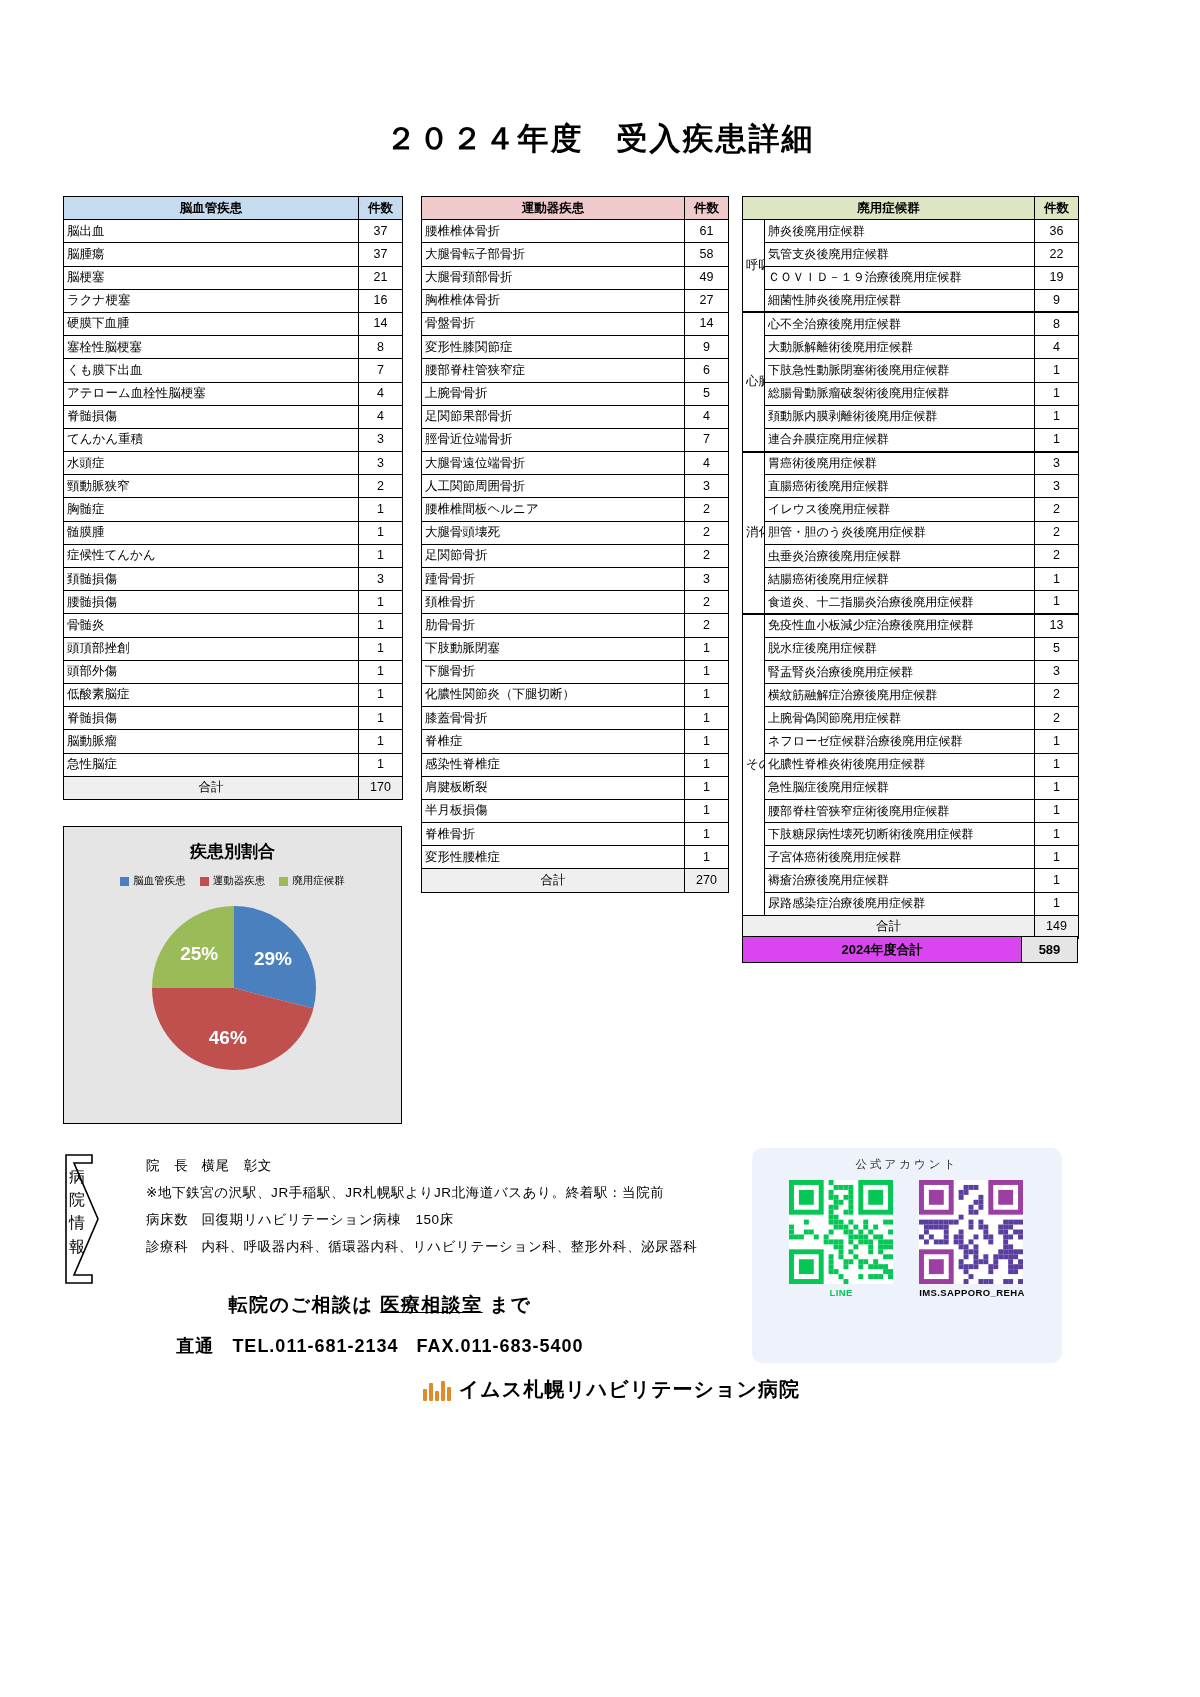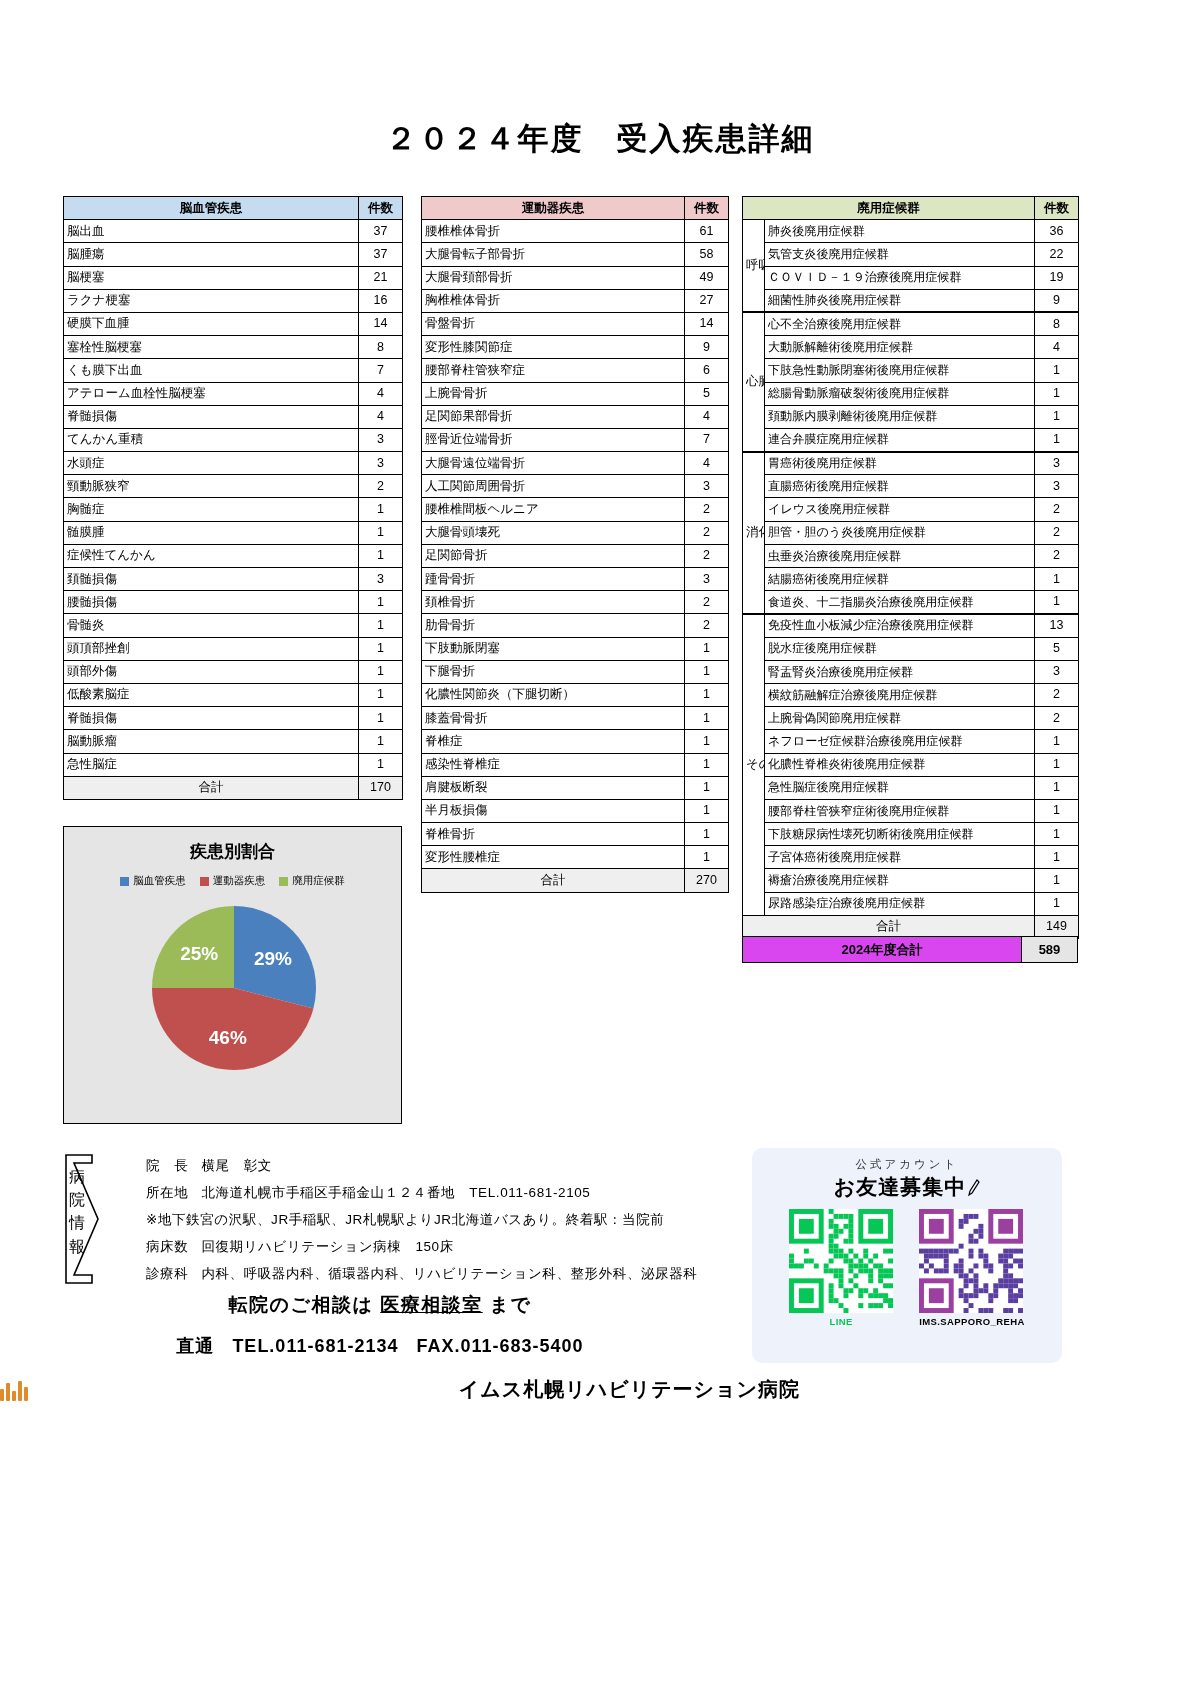--- a/index.html
+++ b/index.html
@@ -661,10 +661,6 @@
     <div class="ln">
       <span class="lbl">院　長</span>
       &nbsp;&nbsp;<span>横尾　彰文</span>
-    </div>
-    <div class="ln">
-      <span class="lbl">所在地</span>
-      &nbsp;&nbsp;<span>北海道札幌市手稲区手稲金山１２４番地　TEL.011-681-2105</span>
     </div>
     <div class="ln">
       <span>※地下鉄宮の沢駅、JR手稲駅、JR札幌駅よりJR北海道バスあり。終着駅：当院前</span>

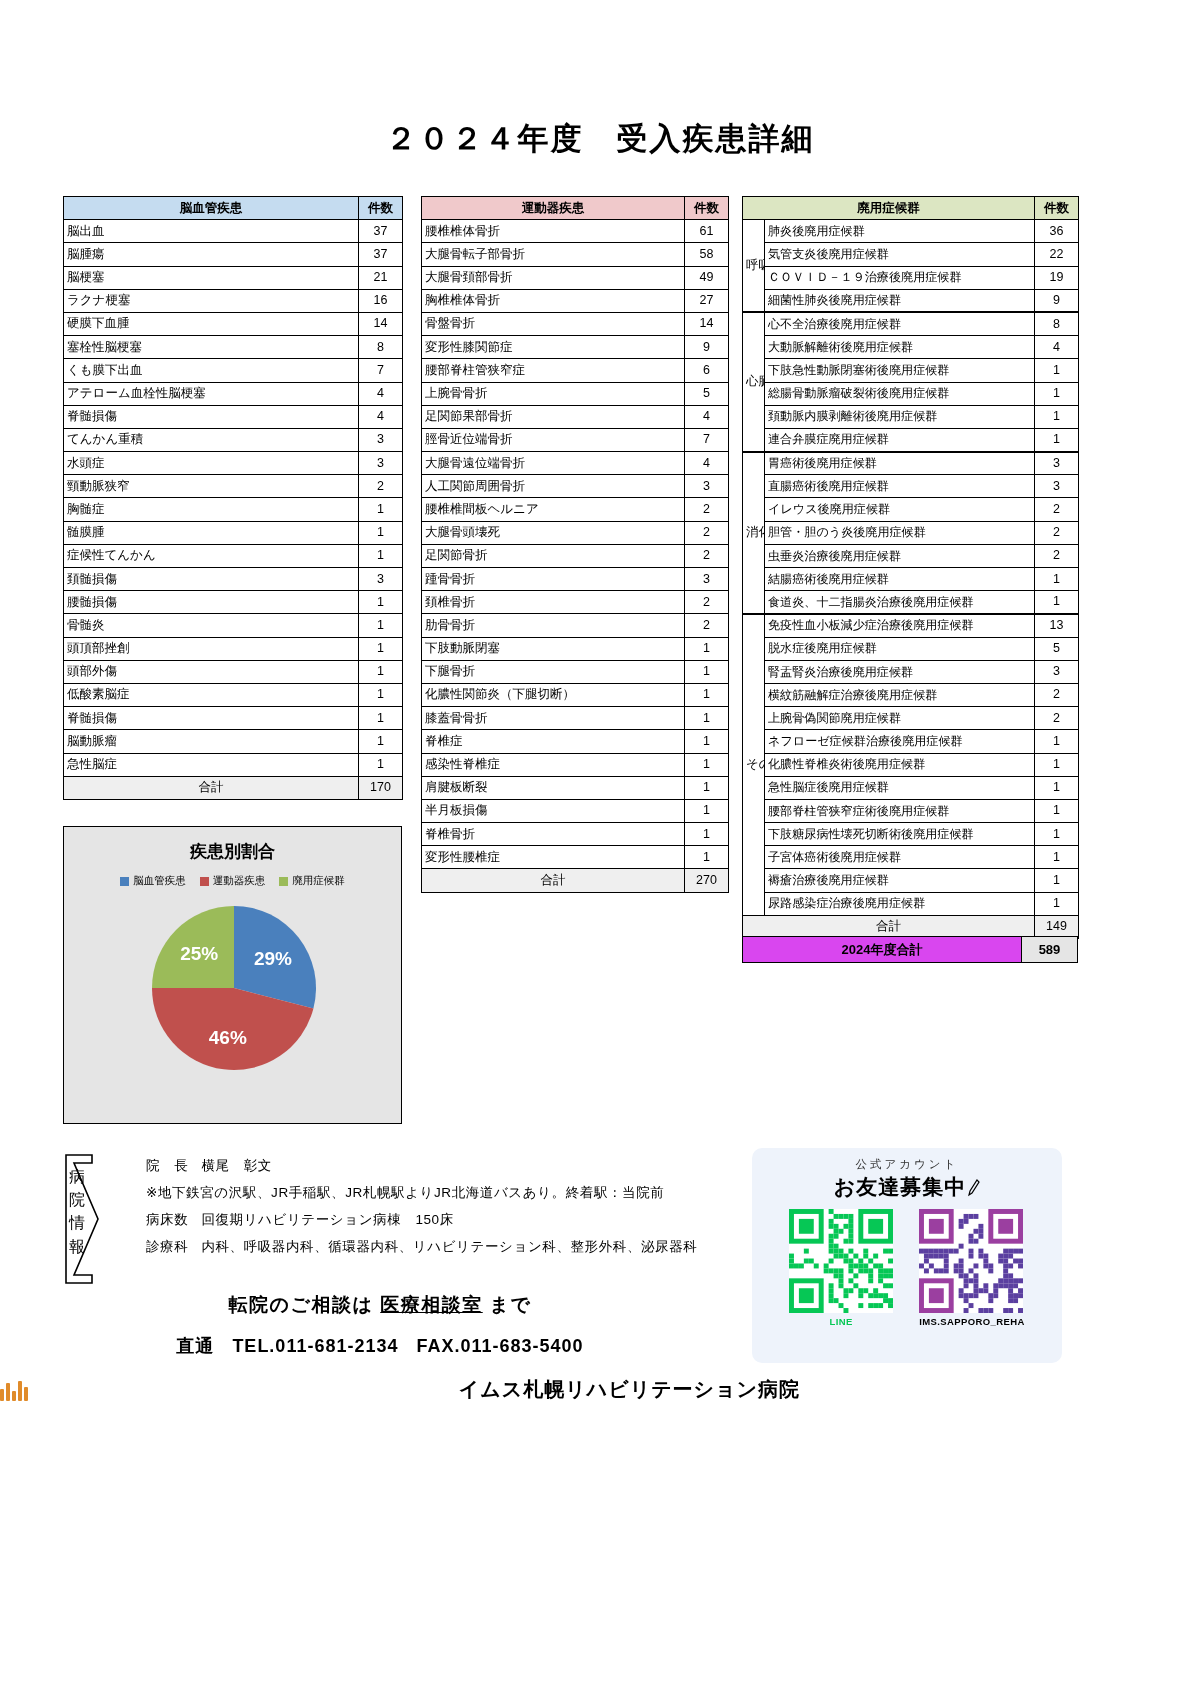--- a/index.html
+++ b/index.html
@@ -701,13 +701,6 @@
 
 <div id="qr-panel">
   <div id="qr-official">公式アカウント</div>
-  <div id="qr-head">
-    <span>お友達募集中</span><span class="pen">
-      <svg width="13" height="20" viewBox="0 0 13 20">
-          <path d="M2 17 L3 13 L10 2 L12 4 L5 15 Z" fill="none" stroke="#000" stroke-width="1.2"></path>
-        </svg>
-    </span>
-  </div>
   <div id="qr-codes">
     <div class="qr-item">
       <div class="qr-box" id="qr-line"><svg width="104" height="104" viewBox="0 0 104 104">

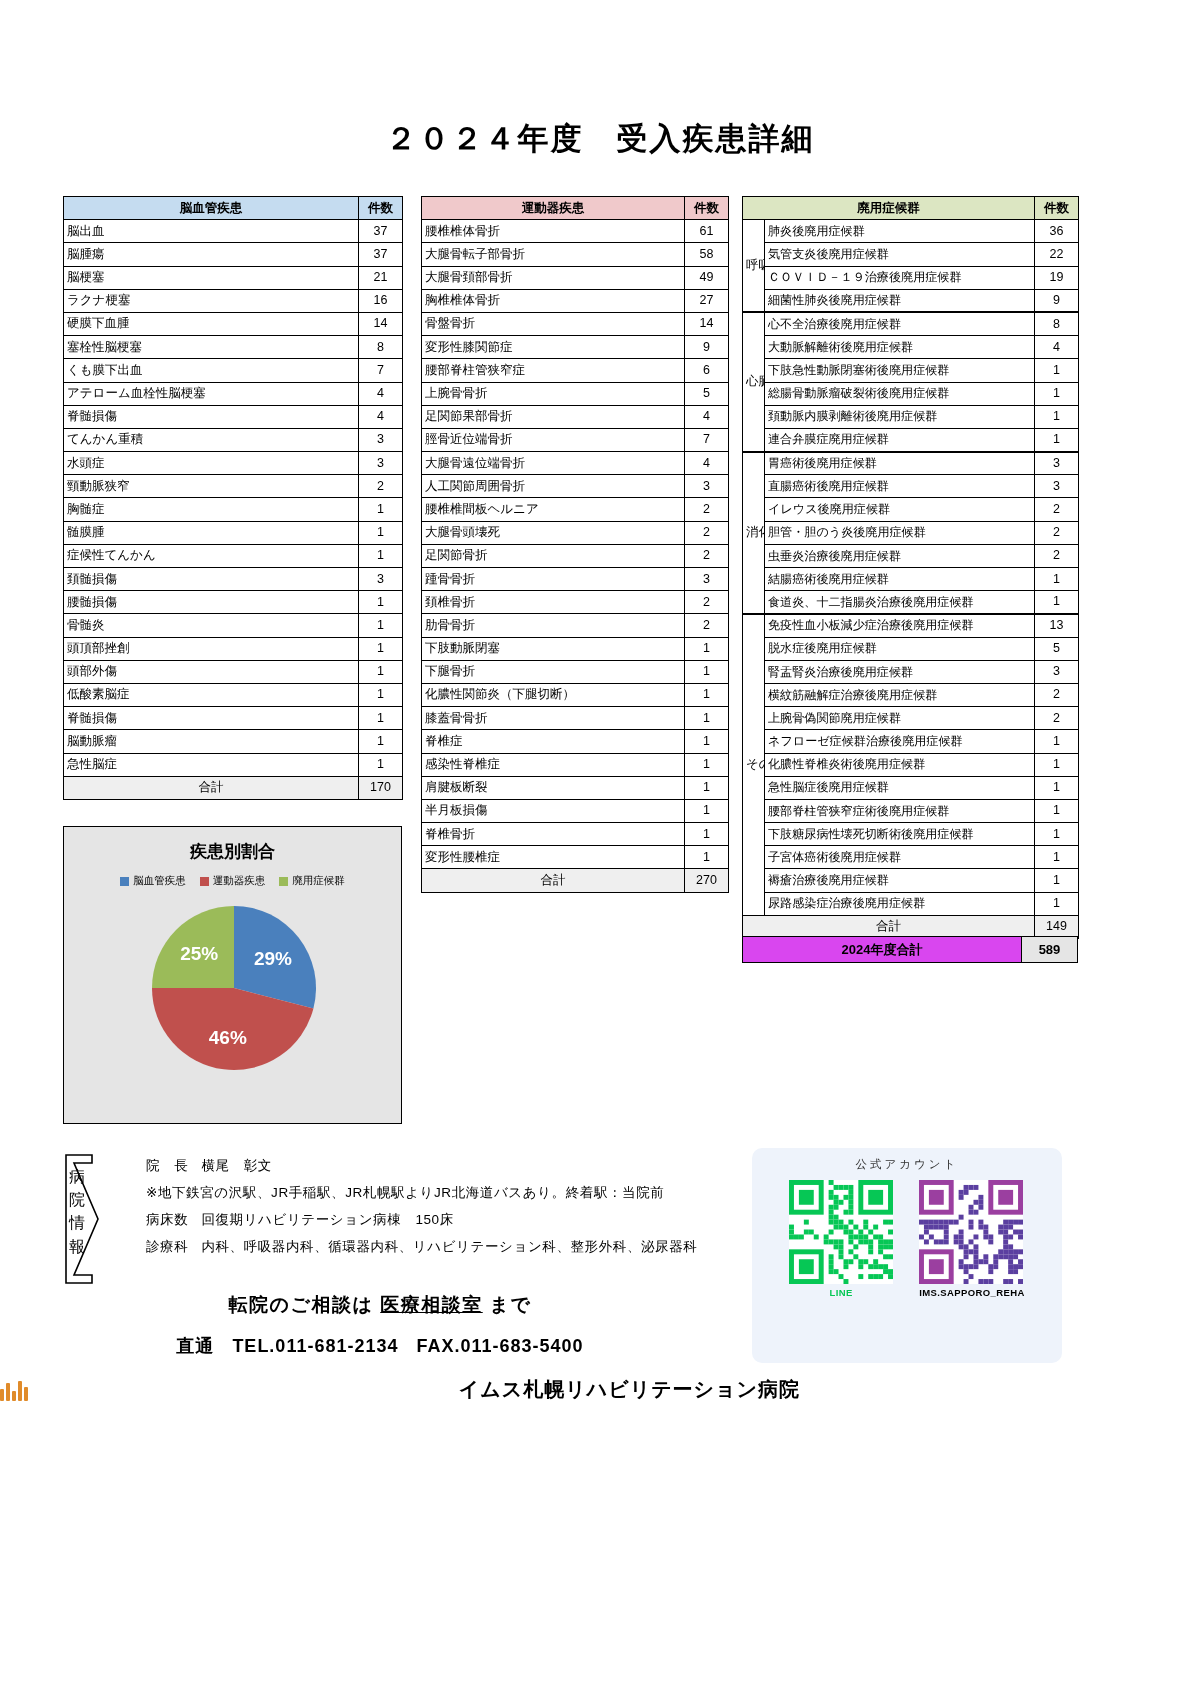--- a/index.html
+++ b/index.html
@@ -166,7 +166,7 @@
     text-align: center;
     font-size: 20px; font-weight: bold;
     letter-spacing: 1px;
-    display: flex; justify-content: space-between; align-items: center; gap: 8px;
+    display: flex; justify-content: flex-end; align-items: center; gap: 8px;
   }
   #brand .mark { display: inline-flex; align-items: flex-end; gap: 2px; height: 22px; }
   #brand .mark i { display: block; width: 4px; background: #e08b2a; border-radius: 1px; }

